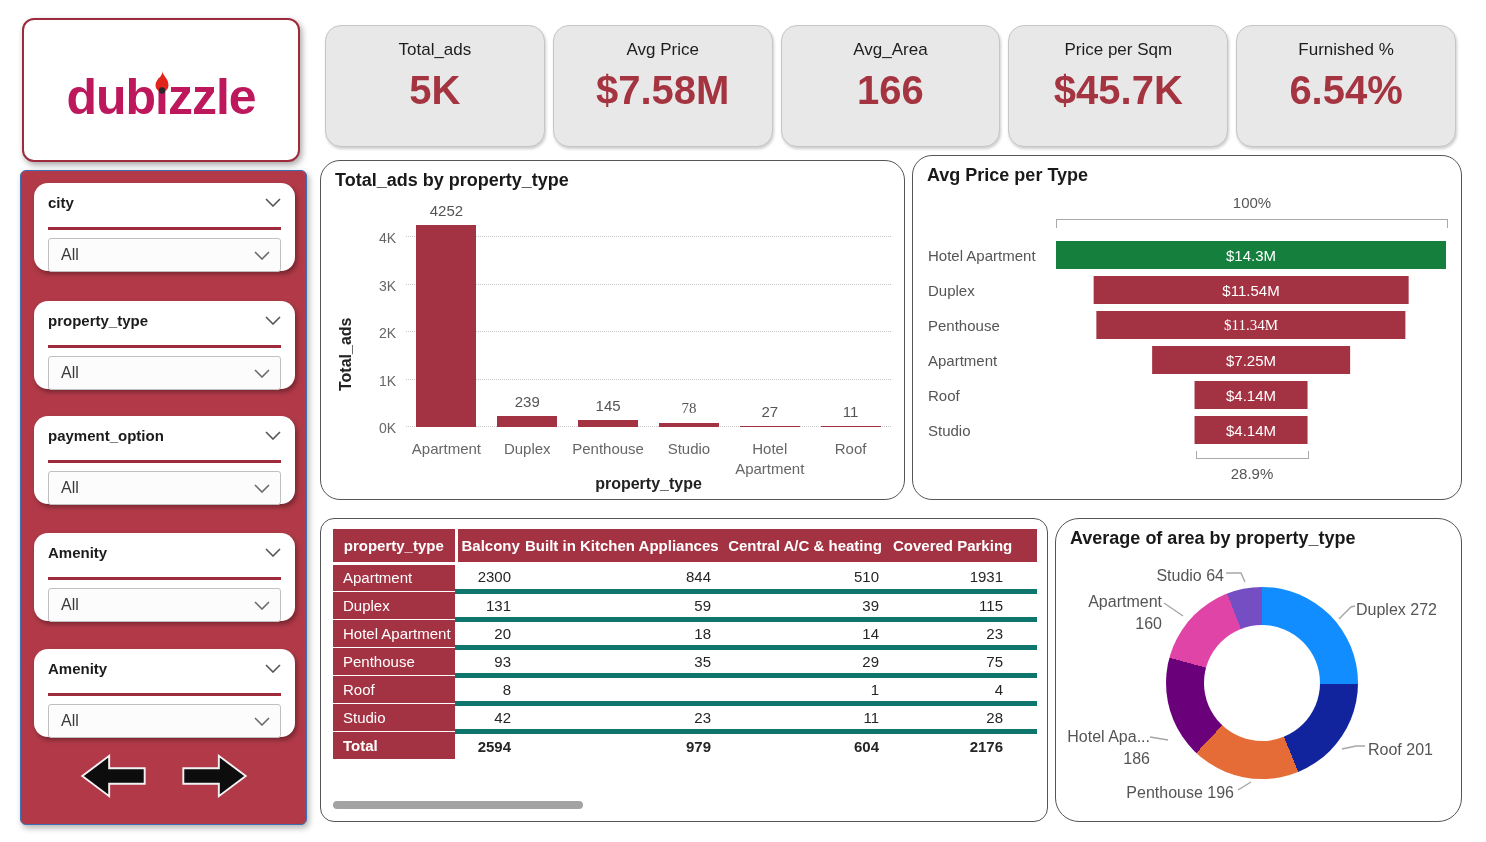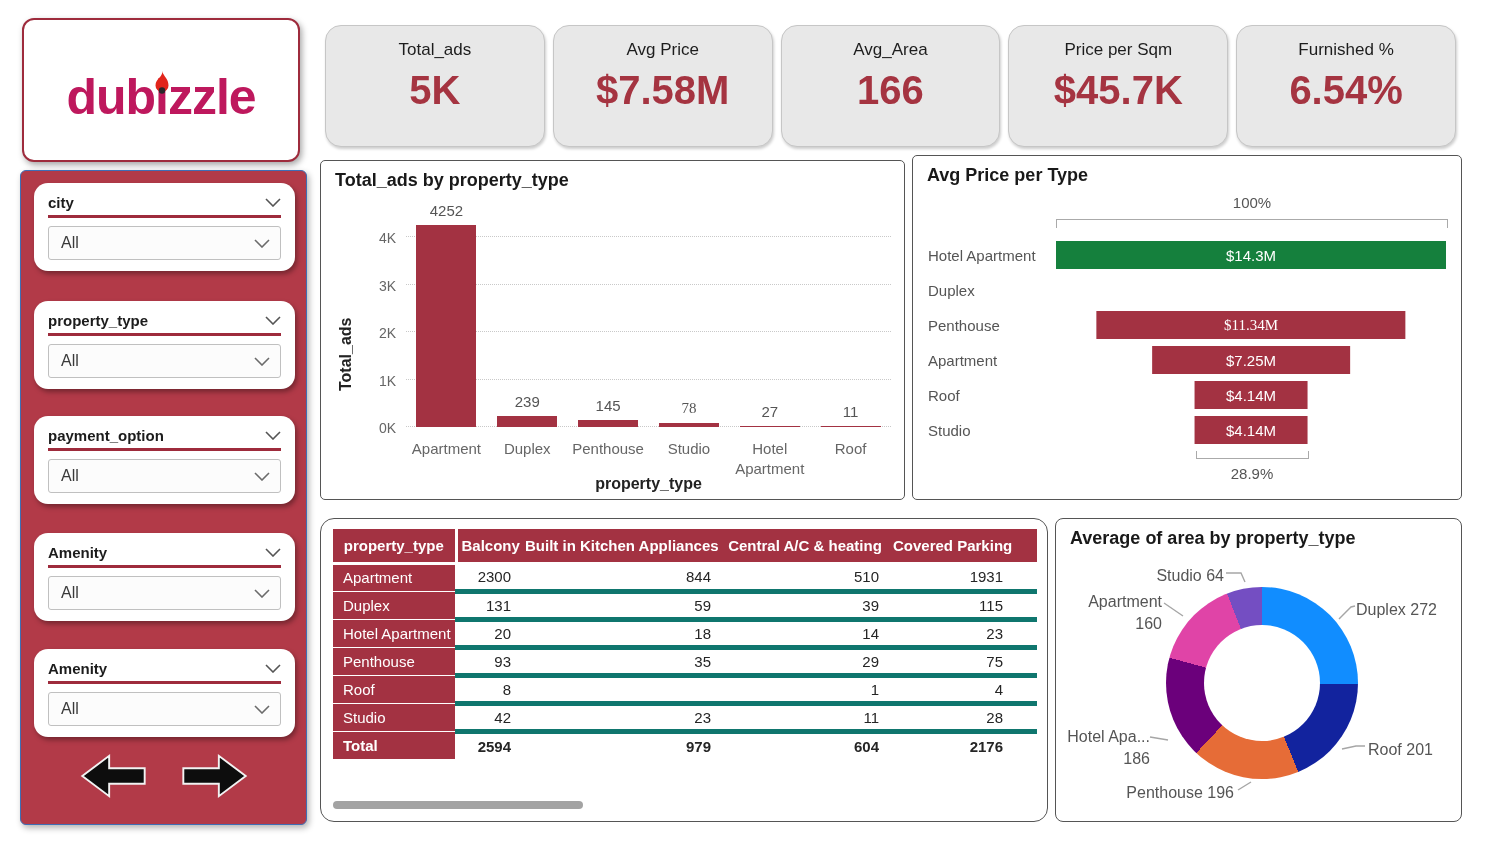--- a/index.html
+++ b/index.html
@@ -35,7 +35,7 @@
   .kpi-value { font-size:40px; font-weight:600; color:#A53441; }
 
   
-  .panel { position:absolute; background:#fff; border:1px solid #555; border-radius:5px; }
+  .panel { position:absolute; background:#fff; border:1px solid #555; border-radius:20px; }
   .panel-title { position:absolute; left:14px; top:9px; font-size:18px; font-weight:700; color:#191919; }
 
   

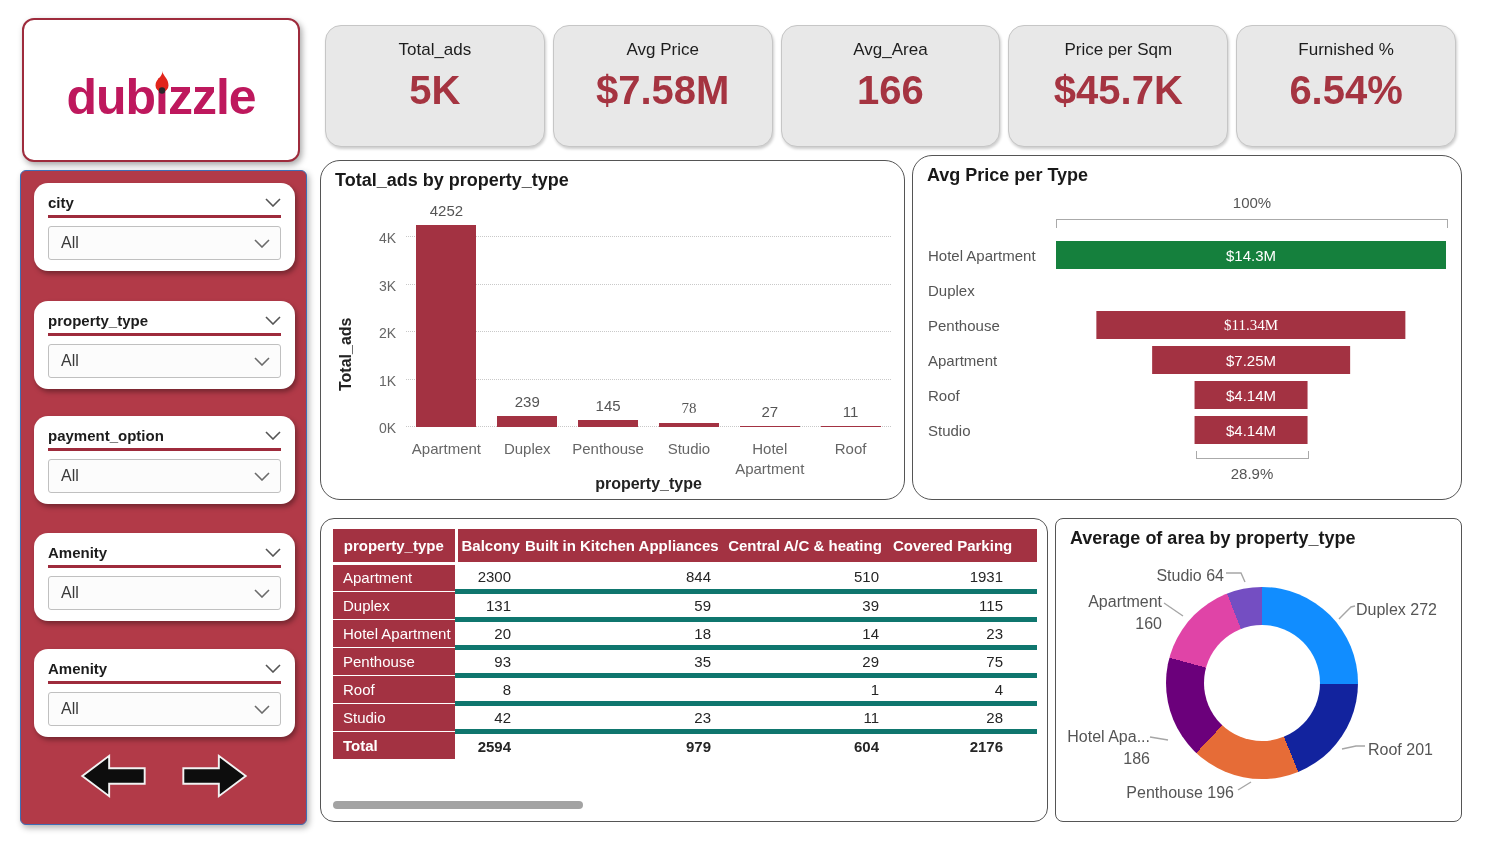--- a/index.html
+++ b/index.html
@@ -20,7 +20,7 @@
   .filter-card { position:absolute; left:13px; width:261px; height:88px; background:#fff; border-radius:14px;
     box-shadow:2px 3px 5px rgba(0,0,0,.35); padding:10px 14px 0 14px; }
   .filter-head { display:flex; align-items:center; justify-content:space-between;
-    border-bottom:3px solid #9E2B3C; padding-bottom:4px; }
+    border-bottom:3px solid #9E2B3C; padding-bottom:16px; }
   .filter-title { font-size:15px; font-weight:700; color:#1c1c1c; }
   .filter-select { margin-top:8px; height:34px; background:#fcfcfc; border:1px solid #c0c0c0; border-radius:3px;
     display:flex; align-items:center; justify-content:space-between; padding:0 10px 0 12px; }

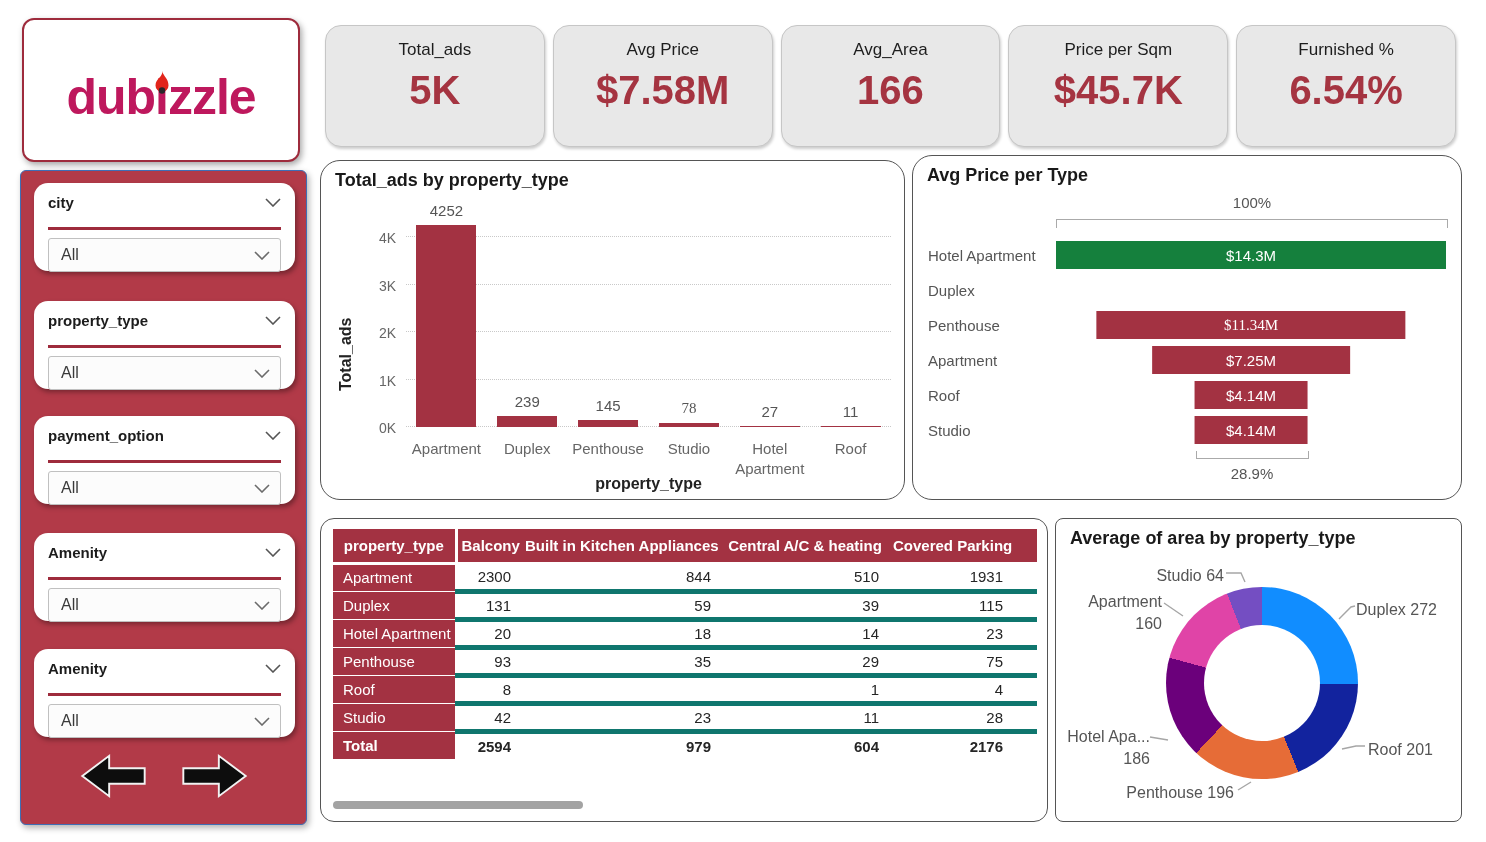--- a/index.html
+++ b/index.html
@@ -279,6 +279,11 @@
         </div>
         <div class="funnel-row">
           <div class="funnel-label">Duplex</div>
+          <div class="funnel-bar-area">
+            <div class="funnel-bar" style="width: 80.6993%; background: rgb(163, 50, 66);">
+              <span>$11.54M</span>
+            </div>
+          </div>
         </div>
         <div class="funnel-row">
           <div class="funnel-label">Penthouse</div>

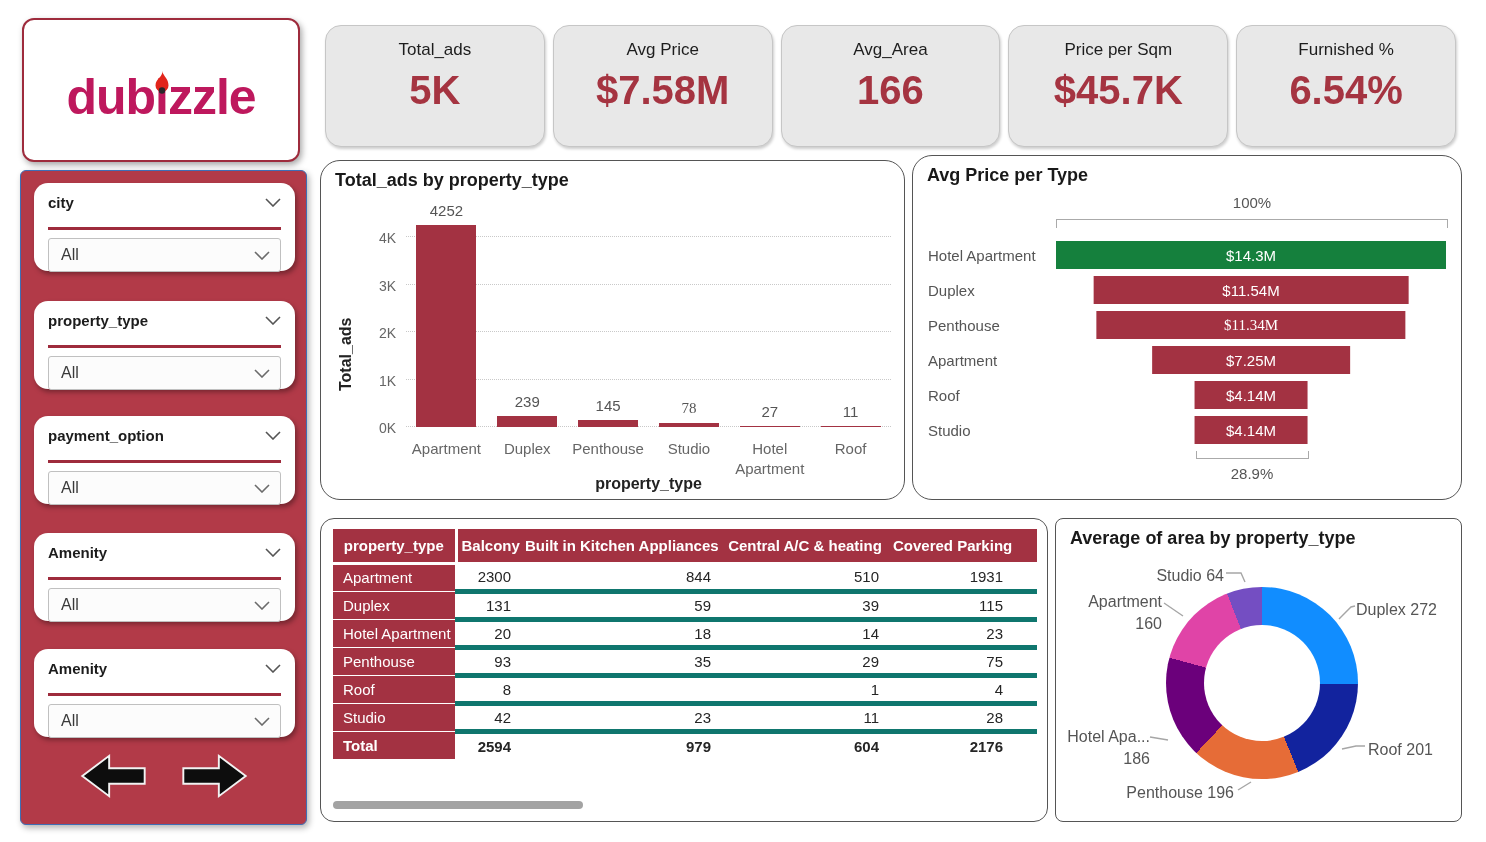--- a/index.html
+++ b/index.html
@@ -84,7 +84,7 @@
   .scroll-thumb { position:absolute; left:12px; bottom:12px; width:250px; height:8px; background:#a3a3a3; border-radius:4px; }
 
   
-  .donut-card { left:1055px; top:518px; width:407px; height:304px; border-radius:8px; }
+  .donut-card { left:1055px; top:518px; width:407px; height:304px; border-radius:24px; }
   .donut { position:absolute; left:110px; top:68px; width:192px; height:192px; border-radius:50%; }
   .donut-hole { position:absolute; left:148px; top:106px; width:116px; height:116px; background:#fff; border-radius:50%; }
   .donut-label { position:absolute; font-size:16px; color:#555; line-height:1.35; }

